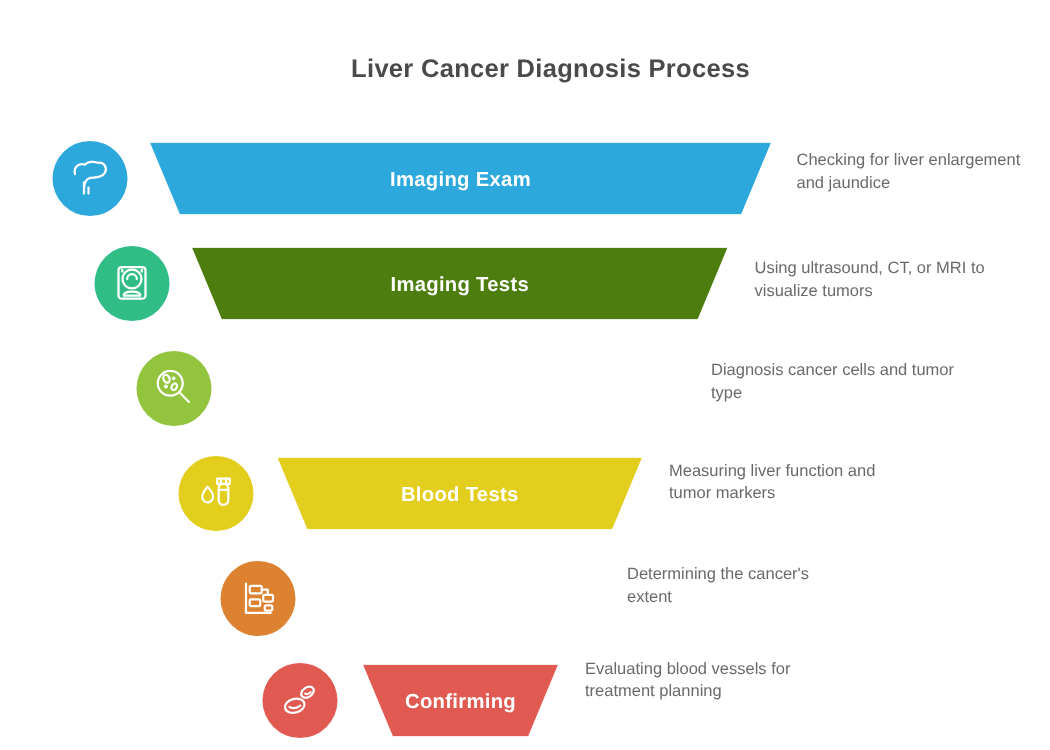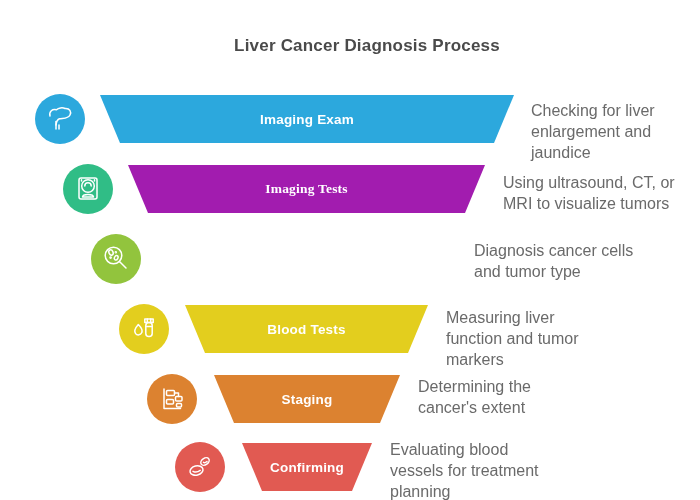--- a/index.html
+++ b/index.html
@@ -24,7 +24,7 @@
     color:#ffffff;font-size:13.5px;font-weight:bold;letter-spacing:.2px;
   }
   .row-desc{
-    position:absolute;font-size:16px;line-height:1.32;color:#6a6a6a;
+    position:absolute;font-size:11px;line-height:1.32;color:#6a6a6a;
   }
   
   .c0{left:35px;top:94px;}   .b0{left:100px;top:95px;width:414px;}  .d0{left:531px;top:100px;width:150px;}

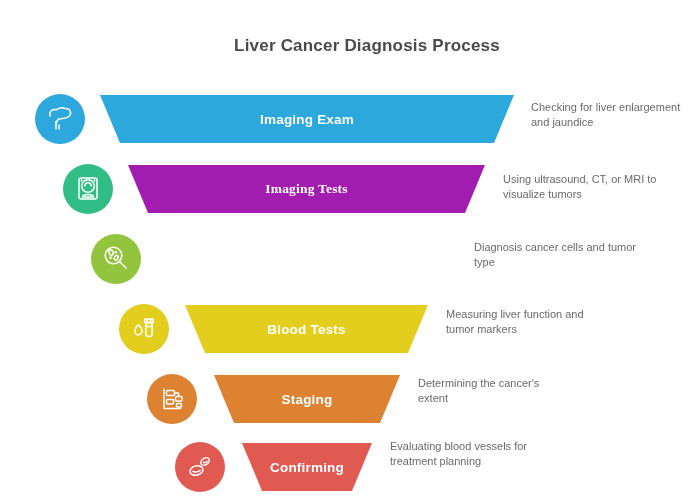--- a/index.html
+++ b/index.html
@@ -62,7 +62,7 @@
       <path d="M9.5 8 L9.5 6.8 M22.5 8 L22.5 6.8"></path>
     </svg>
   </div>
-  <div class="row-bar b1" style="background-color: #a21caf; font-family: Liberation Serif, serif;">
+  <div class="row-bar b1" style="background-color: #4d7c0f;">
     <span class="row-label">Imaging Tests</span>
   </div>
   <div class="row-desc d1">Using ultrasound, CT, or MRI to visualize tumors</div>

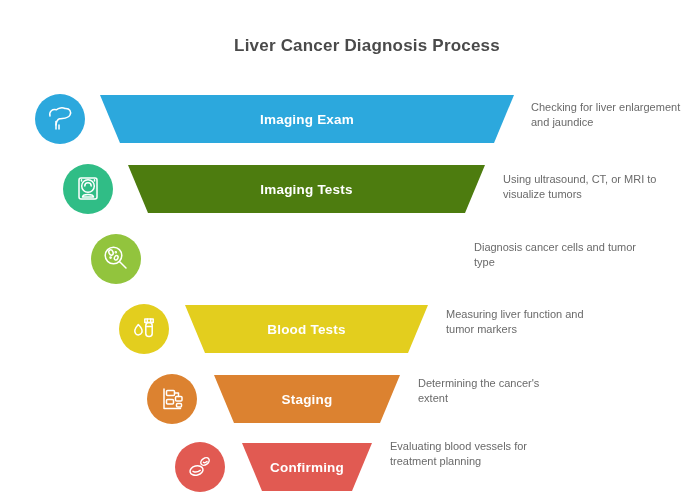--- a/index.html
+++ b/index.html
@@ -103,9 +103,6 @@
       <rect x="20.5" y="20.5" width="5" height="3.5" rx="1"></rect>
     </svg>
   </div>
-  <div class="row-bar b4" style="background-color: rgb(220, 130, 48);">
-    <span class="row-label">Staging</span>
-  </div>
   <div class="row-desc d4">Determining the cancer's extent</div>
 
   <div class="row-circle c5" style="background-color: rgb(225, 90, 82);">

